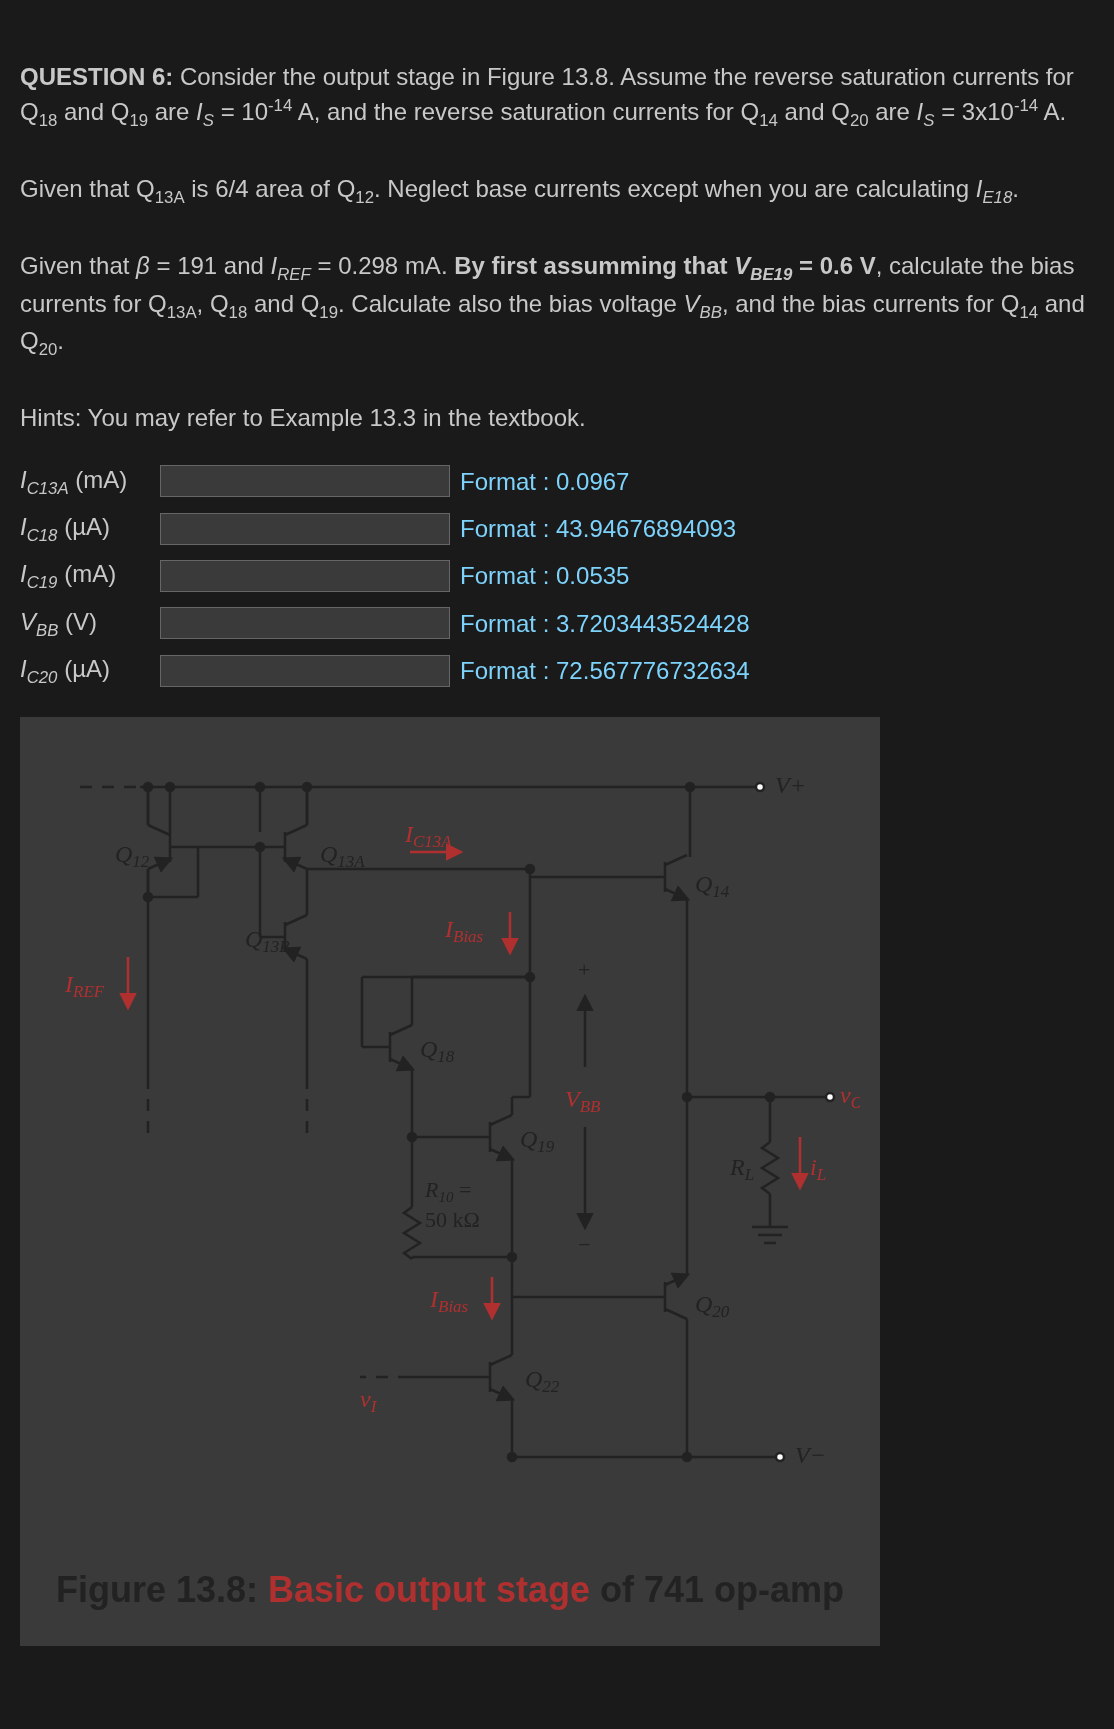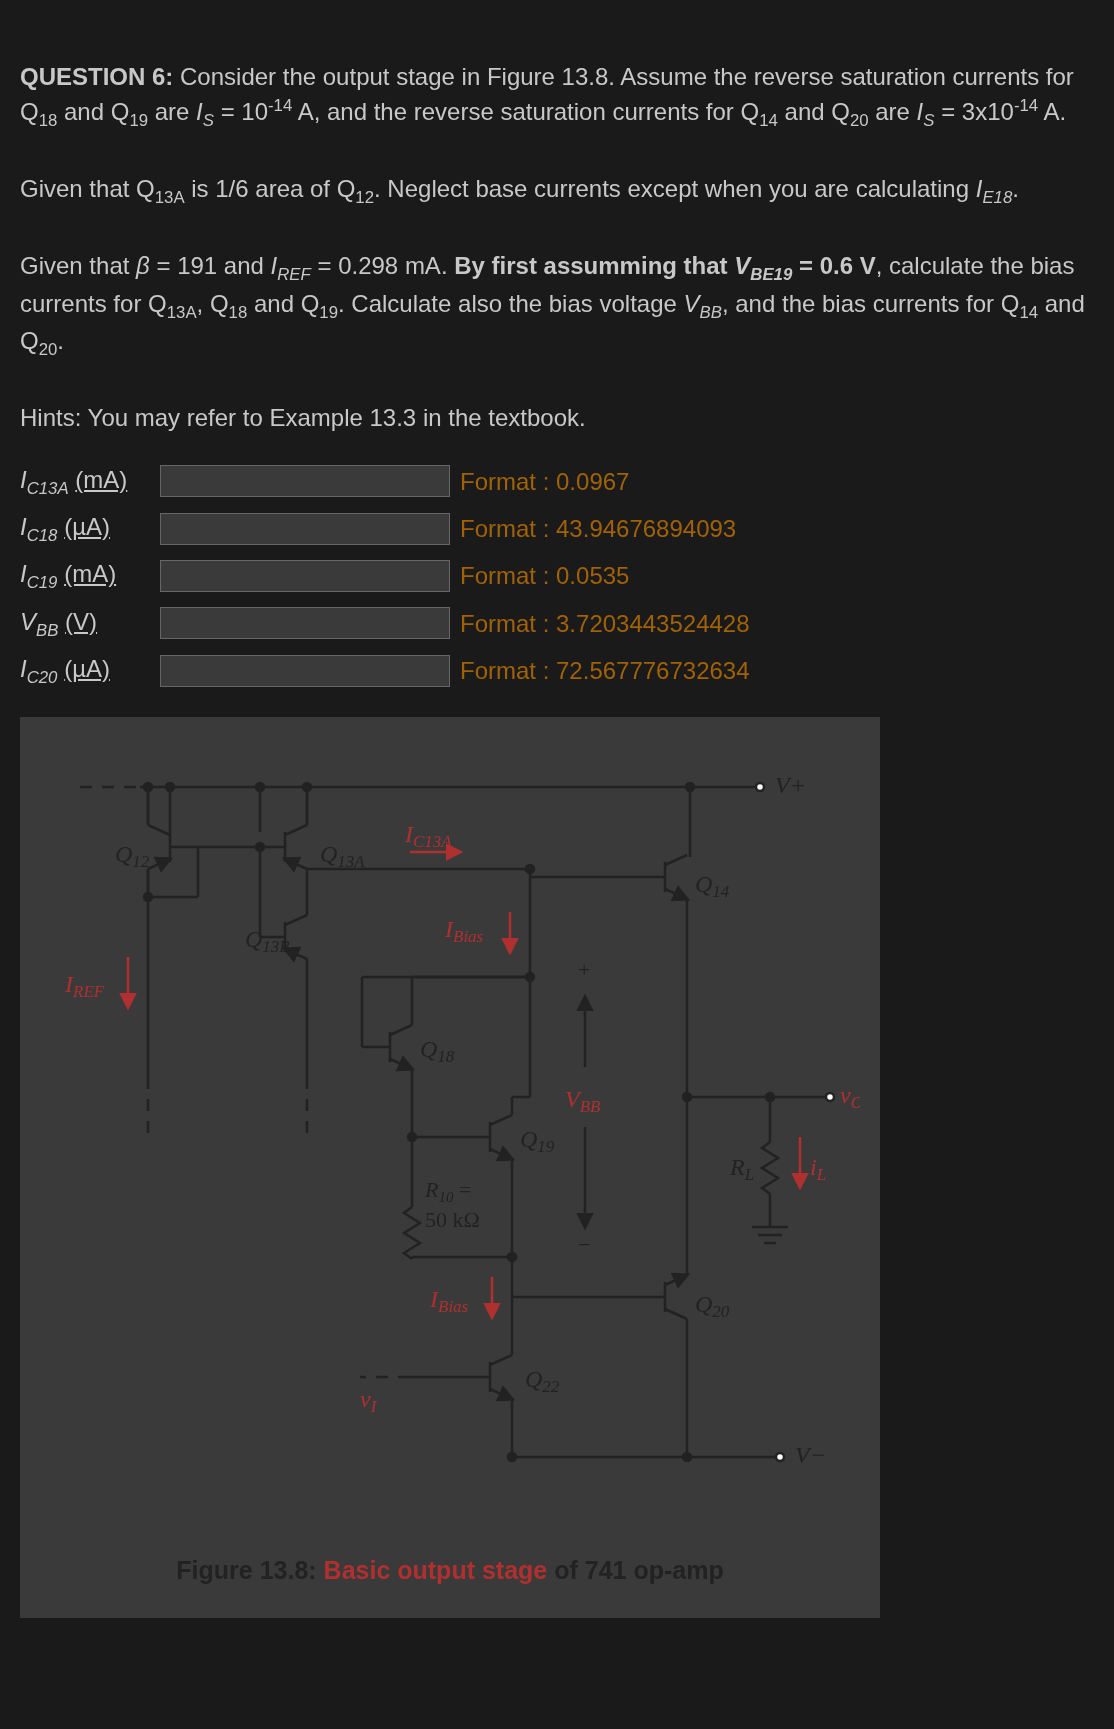--- a/index.html
+++ b/index.html
@@ -72,7 +72,7 @@
     <span class="bold">QUESTION 6:</span><span> Consider the output stage in Figure 13.8. Assume the reverse saturation currents for Q</span><sub>18</sub><span> and Q</span><sub>19</sub><span> are </span><span class="italic">I</span><sub class="italic">S</sub><span> = 10</span><sup>-14</sup><span> A, and the reverse saturation currents for Q</span><sub>14</sub><span> and Q</span><sub>20</sub><span> are </span><span class="italic">I</span><sub class="italic">S</sub><span> = 3x10</span><sup>-14</sup><span> A.</span>
   </p>
   <p class="para">
-    <span>Given that Q</span><sub>13A</sub><span> is 1/6 area of Q</span><sub>12</sub><span>. Neglect base currents except when you are calculating </span><span class="italic">I</span><sub class="italic">E18</sub><span>.</span>
+    <span>Given that Q</span><sub>13A</sub><span> is 6/4 area of Q</span><sub>12</sub><span>. Neglect base currents except when you are calculating </span><span class="italic">I</span><sub class="italic">E18</sub><span>.</span>
   </p>
   <p class="para">
     <span>Given that </span><span class="italic">β</span><span> = 191 and </span><span class="italic">I</span><sub class="italic">REF</sub><span> = 0.298 mA. </span><span class="bold"><span>By first assumming that </span><span class="italic">V</span><sub class="italic">BE19</sub><span> = 0.6 V</span></span><span>, calculate the bias currents for Q</span><sub>13A</sub><span>, Q</span><sub>18</sub><span> and Q</span><sub>19</sub><span>. Calculate also the bias voltage </span><span class="italic">V</span><sub class="italic">BB</sub><span>, and the bias currents for Q</span><sub>14</sub><span> and Q</span><sub>20</sub><span>.</span>

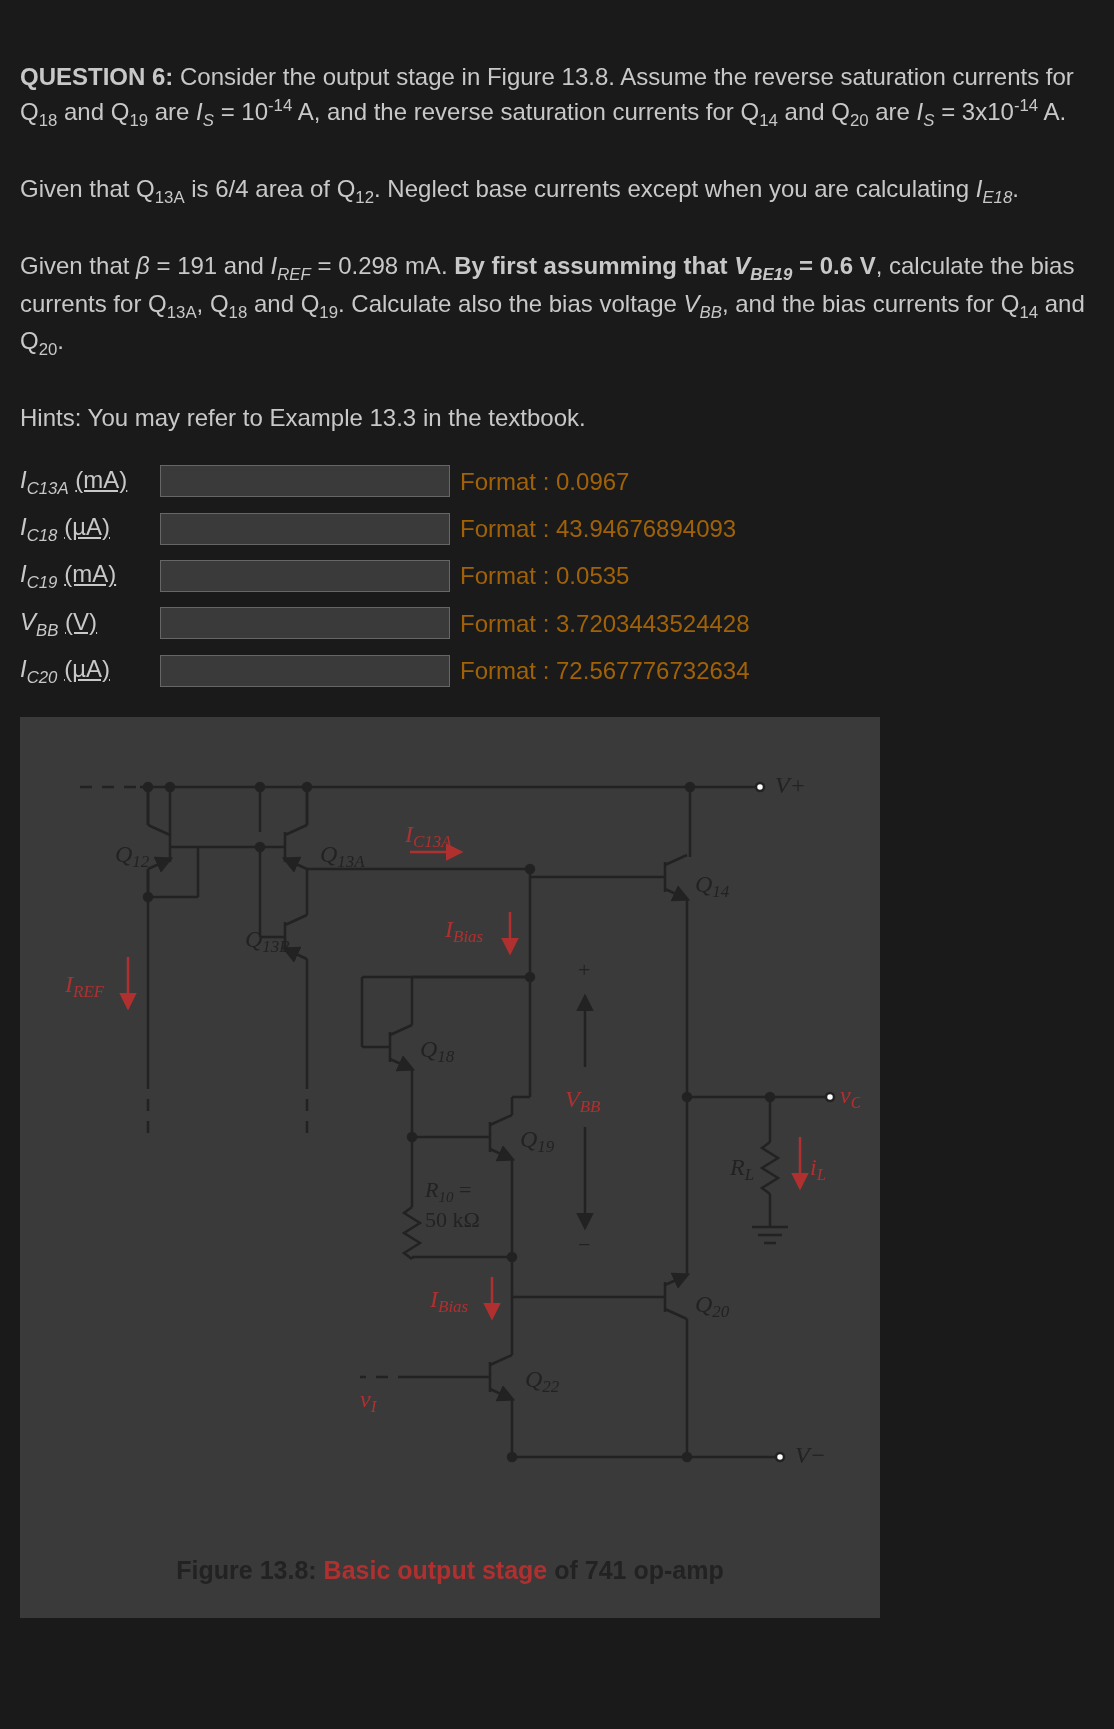--- a/index.html
+++ b/index.html
@@ -29,7 +29,7 @@
       font-style: italic;
       white-space: nowrap;
     }
-    .input-label .unit { font-style: normal; text-decoration: underline; }
+    .input-label .unit { font-style: normal; }
     .input-field {
       width: 290px;
       height: 32px;

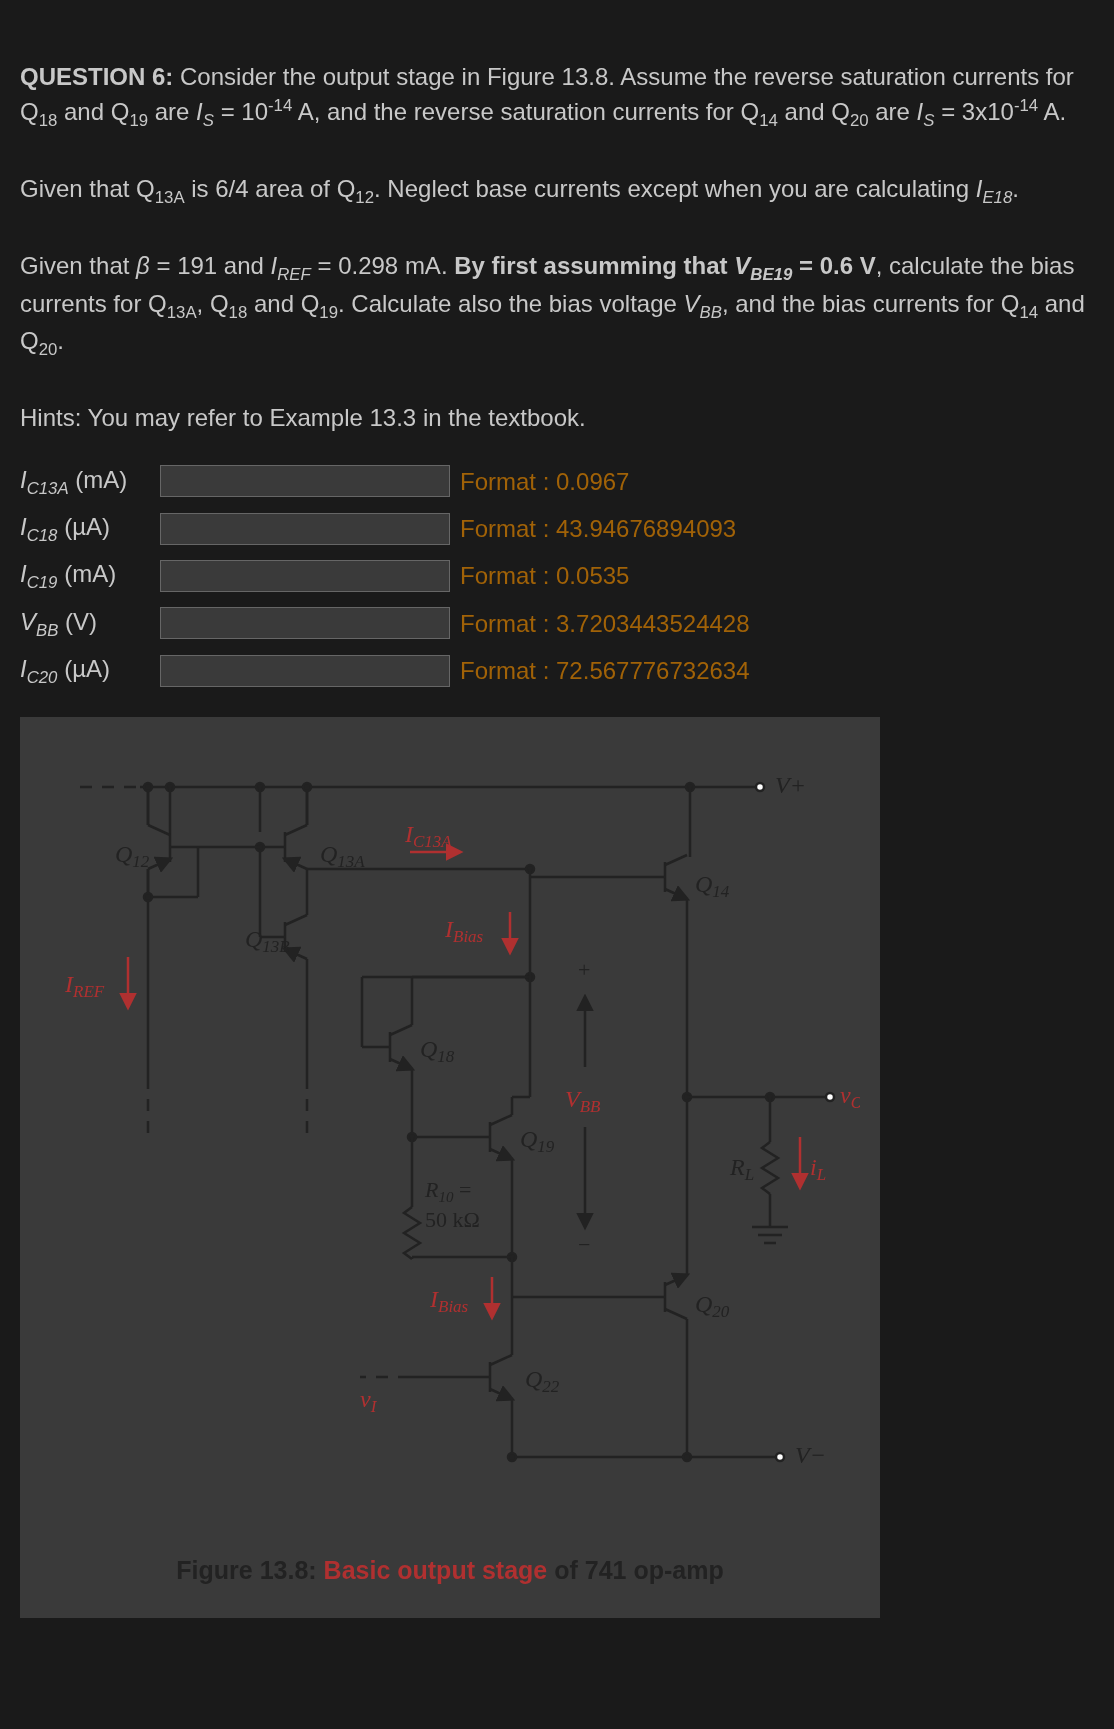--- a/index.html
+++ b/index.html
@@ -41,7 +41,7 @@
       margin-right: 10px;
     }
     .format-text {
-      color: #a16207;
+      color: #7dd3fc;
       font-size: 24px;
       white-space: nowrap;
     }

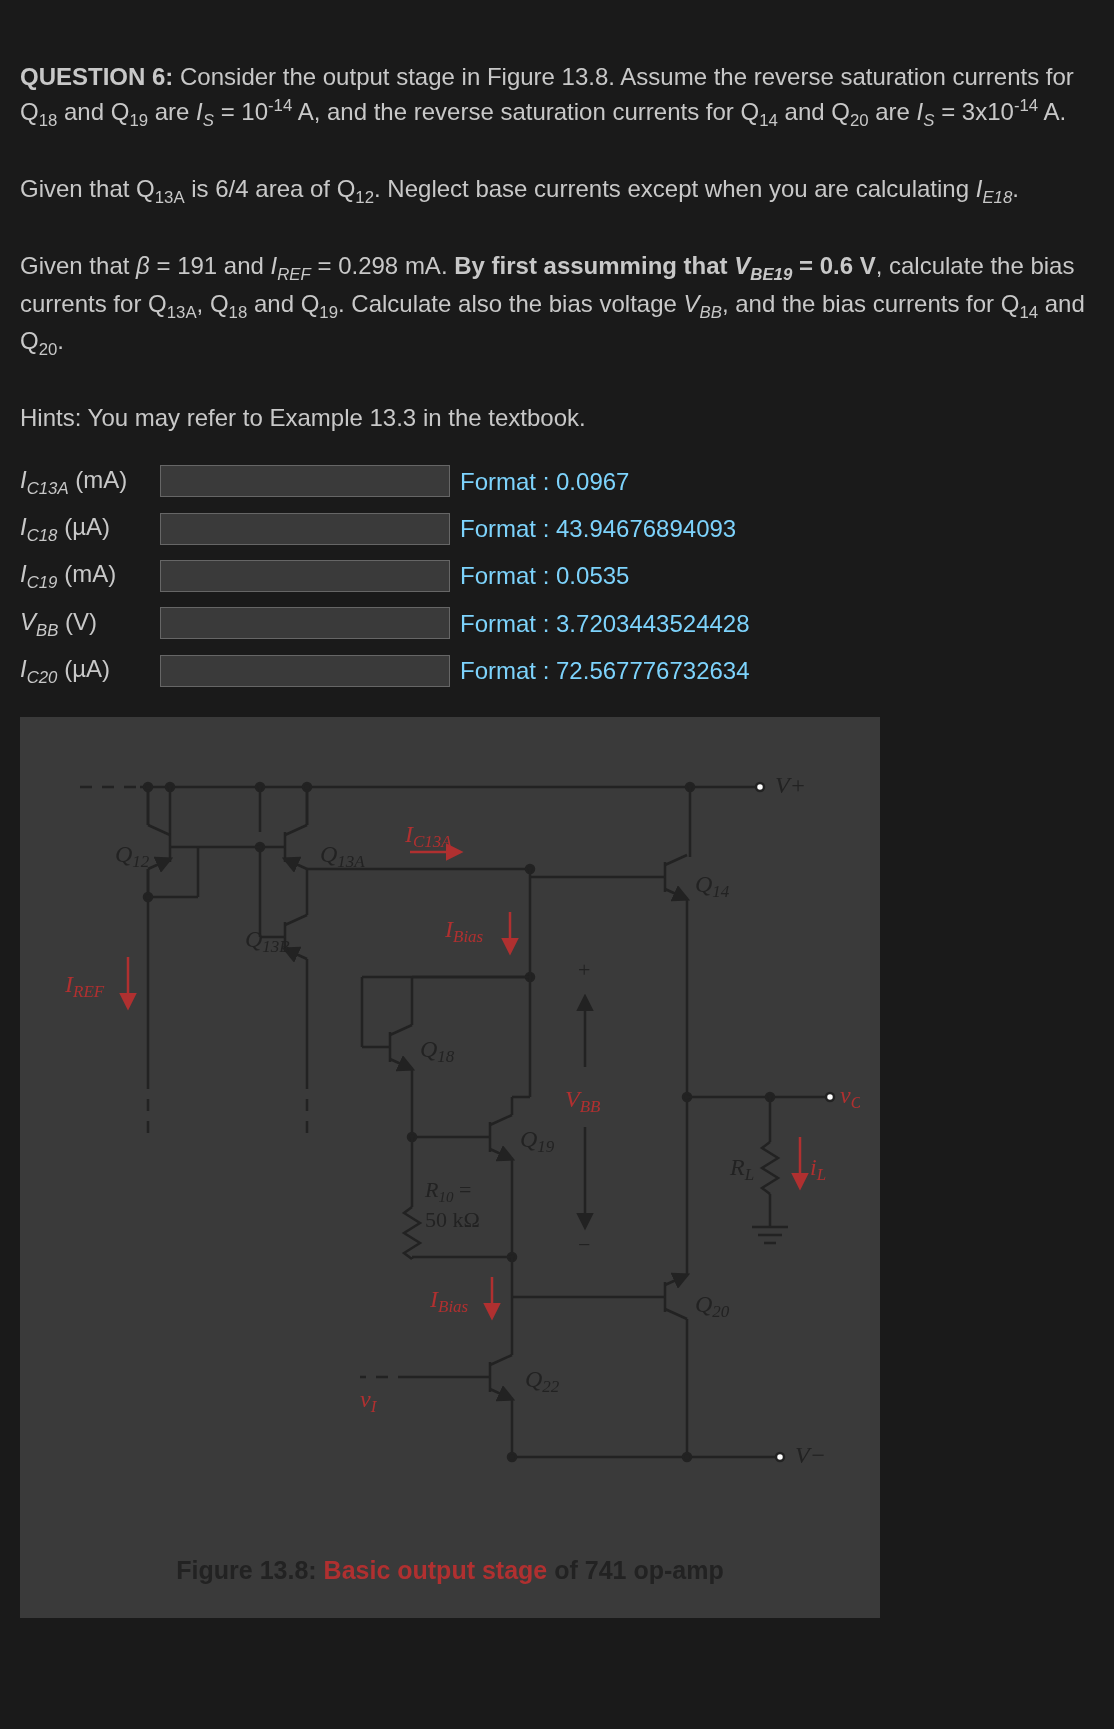--- a/index.html
+++ b/index.html
@@ -56,10 +56,10 @@
     }
     .figure-caption {
       font-family: Arial, sans-serif;
-      font-size: 25px;
+      font-size: 36px;
       font-weight: bold;
       text-align: center;
-      margin-top: 16px;
+      margin-top: 28px;
       color: #222;
     }
     .figure-caption .title-red { color: #b03030; }

